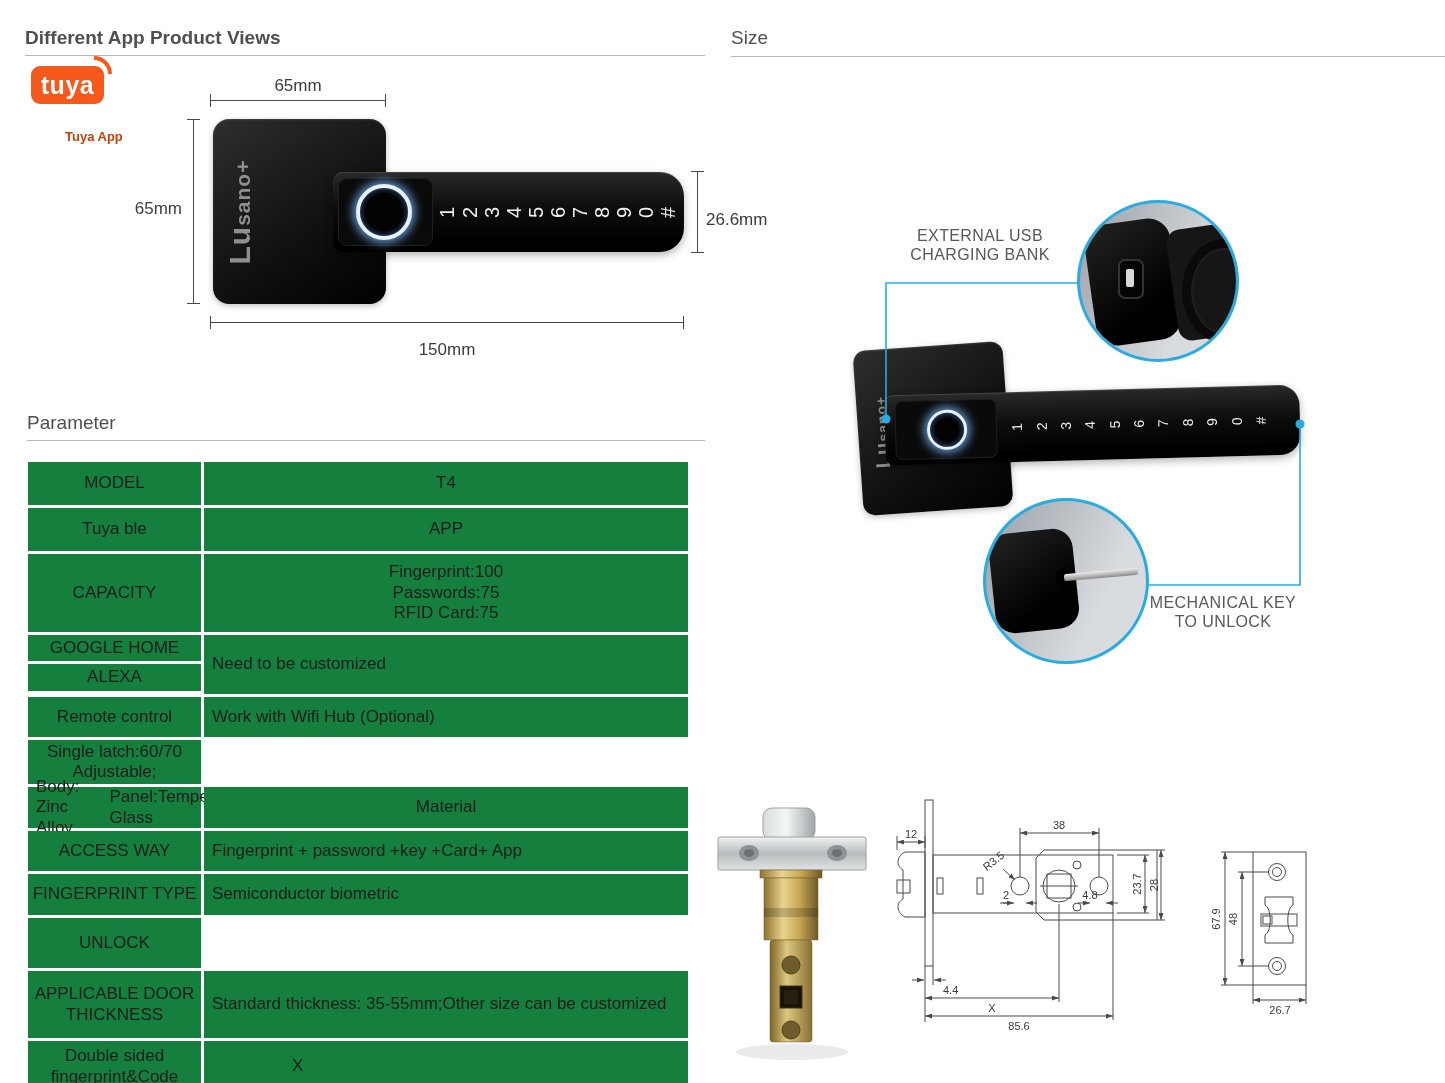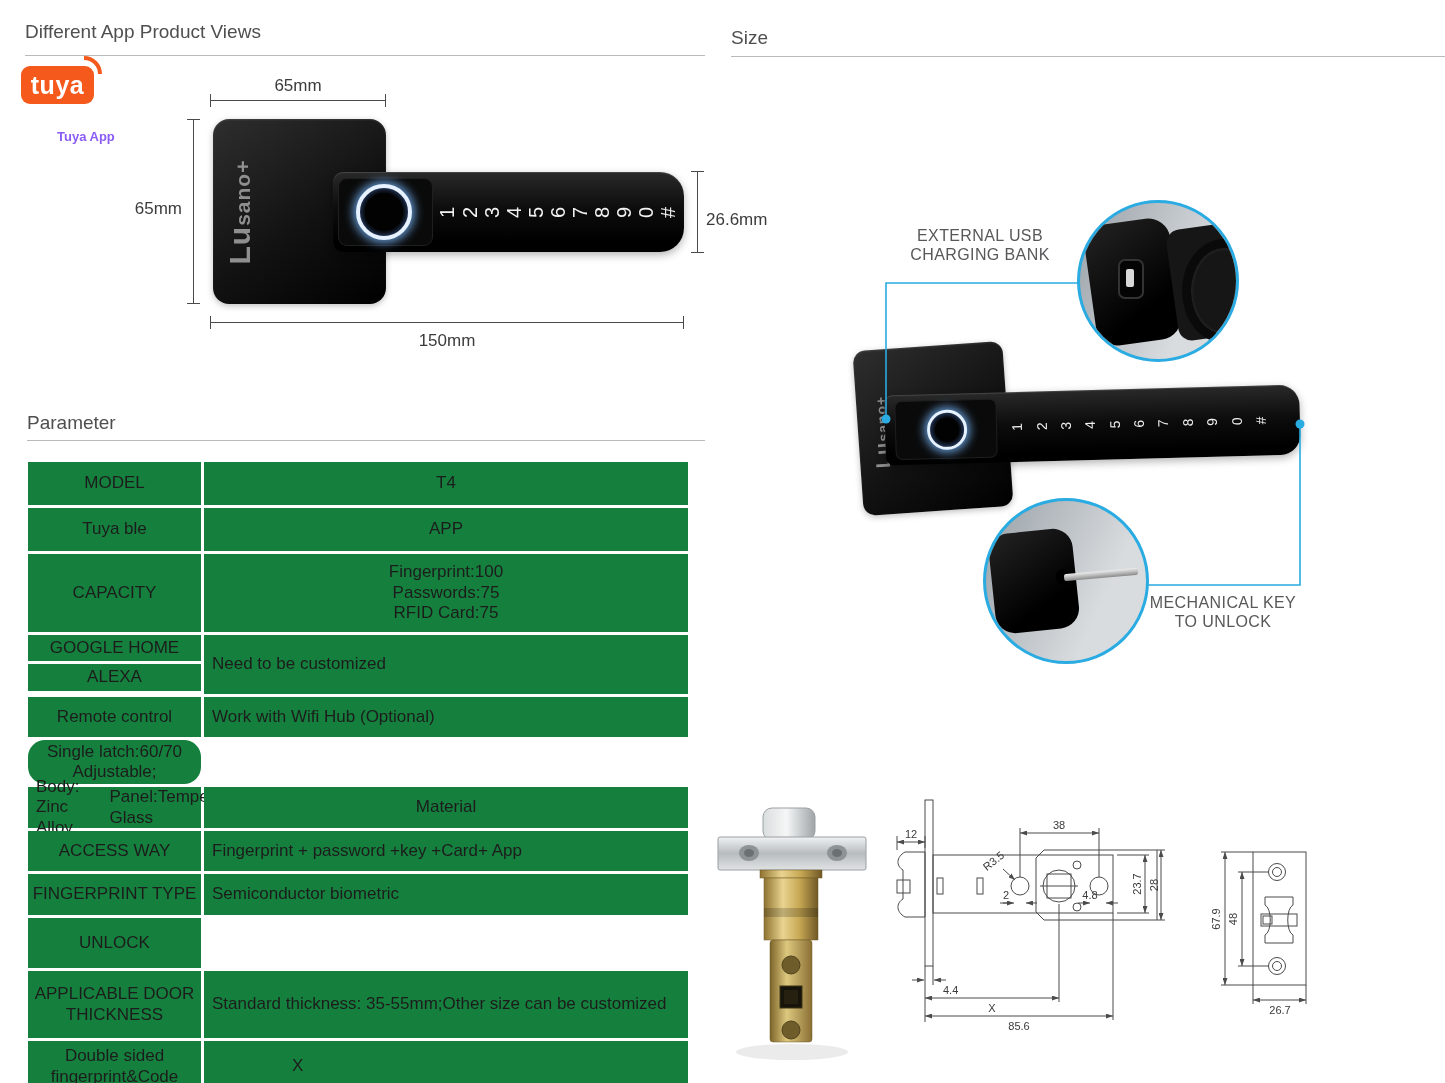--- a/index.html
+++ b/index.html
@@ -67,7 +67,7 @@
 
 <div class="page">
 
-  <div class="abs sec-title" style="left:25px;top:21px;">Different App Product Views</div>
+  <div class="abs sec-title" style="left:25px;top:27px;font-weight:bold;">Different App Product Views</div>
   <div class="abs sec-rule" style="left:25px;top:55px;width:680px;"></div>
 
   <div class="abs sec-title" style="left:731px;top:27px;">Size</div>

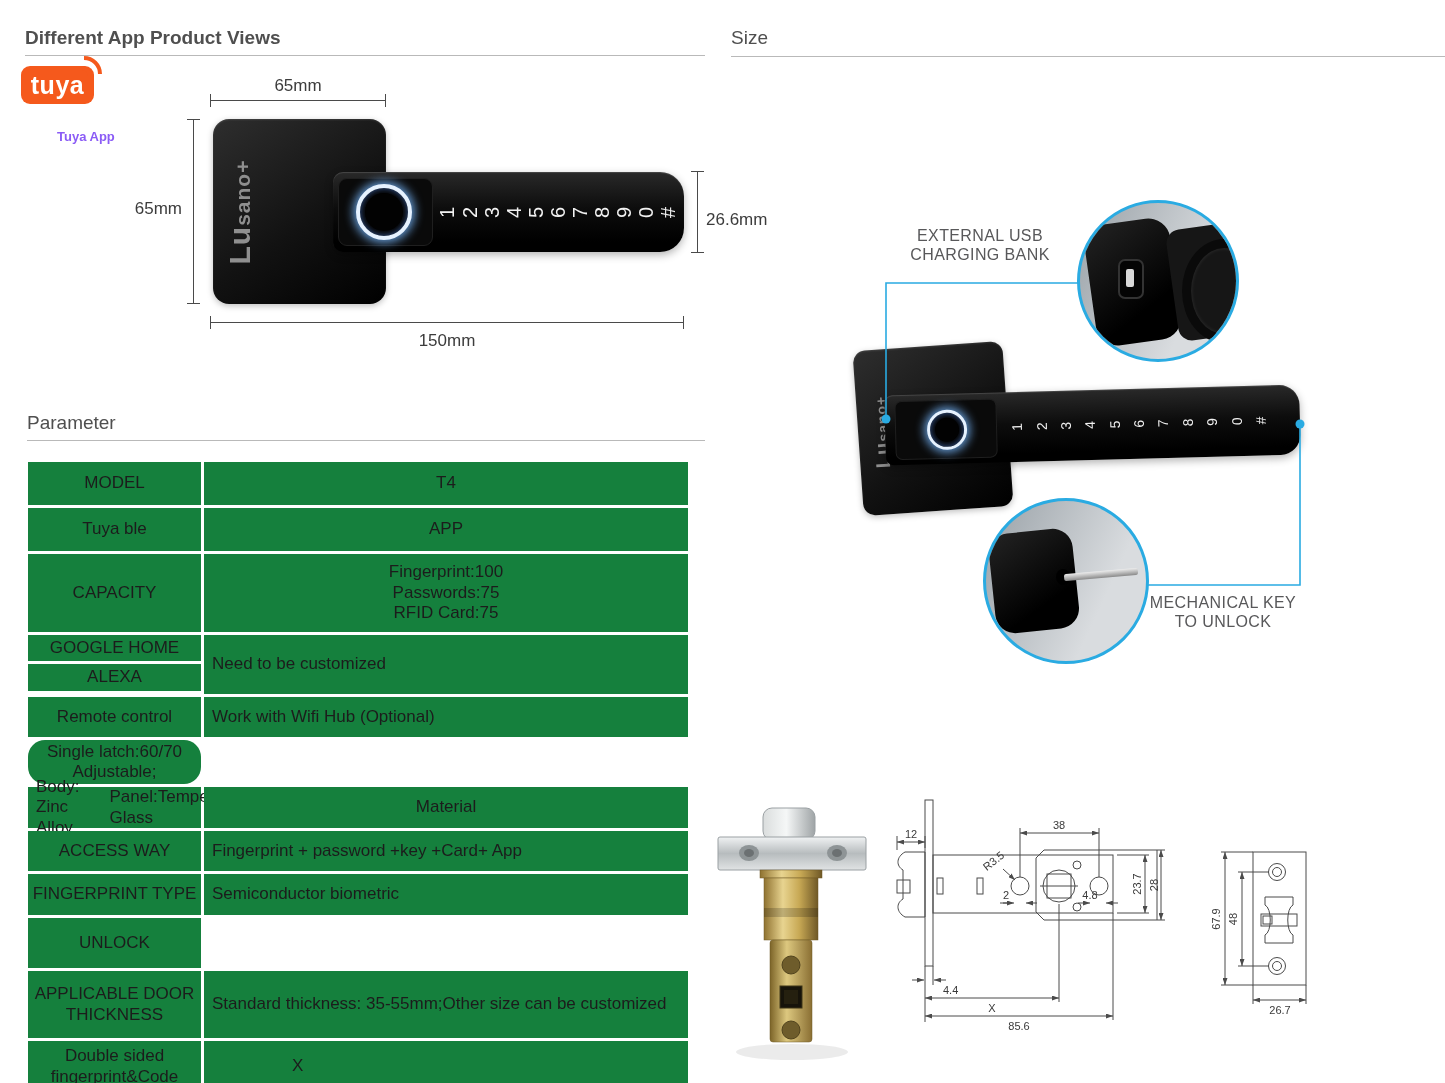--- a/index.html
+++ b/index.html
@@ -76,7 +76,7 @@
   <div class="abs sec-title" style="left:27px;top:412px;">Parameter</div>
   <div class="abs sec-rule" style="left:27px;top:440px;width:678px;"></div>
 
-  <div class="abs" style="left:21px;top:66px;">
+  <div class="abs" style="left:31px;top:66px;">
     <div class="tuya-box">
       <span>tuya</span>
       <svg class="tuya-sig" width="26" height="24">

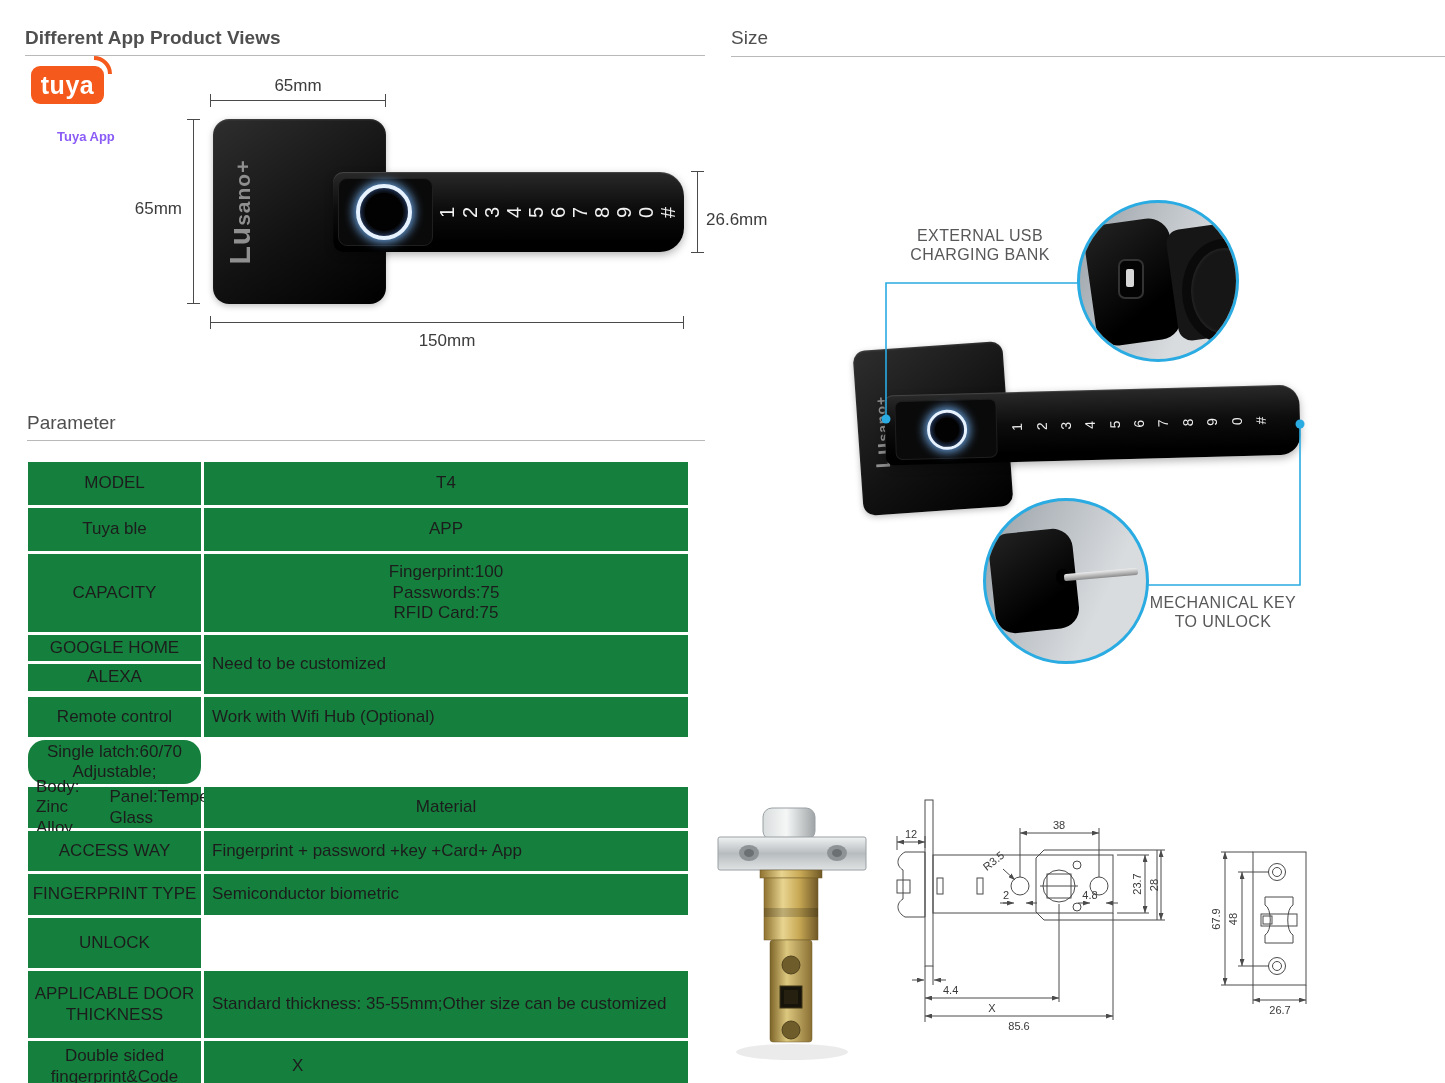--- a/index.html
+++ b/index.html
@@ -14,7 +14,7 @@
             align-items:center;justify-content:center;color:#fff;font-size:25px;font-weight:bold;
             letter-spacing:.5px;position:relative;}
   .tuya-sig{position:absolute;top:-13px;right:-9px;}
-  .tuya-app{font-size:13px;font-weight:bold;color:#8b5cf6;}
+  .tuya-app{font-size:13px;font-weight:bold;color:#c2410c;margin-left:8px;}
   
   .hdim{border-top:1px solid #4a4a4a;position:absolute;}
   .hdim::before,.hdim::after{content:"";position:absolute;top:-7px;width:1px;height:13px;background:#4a4a4a;}

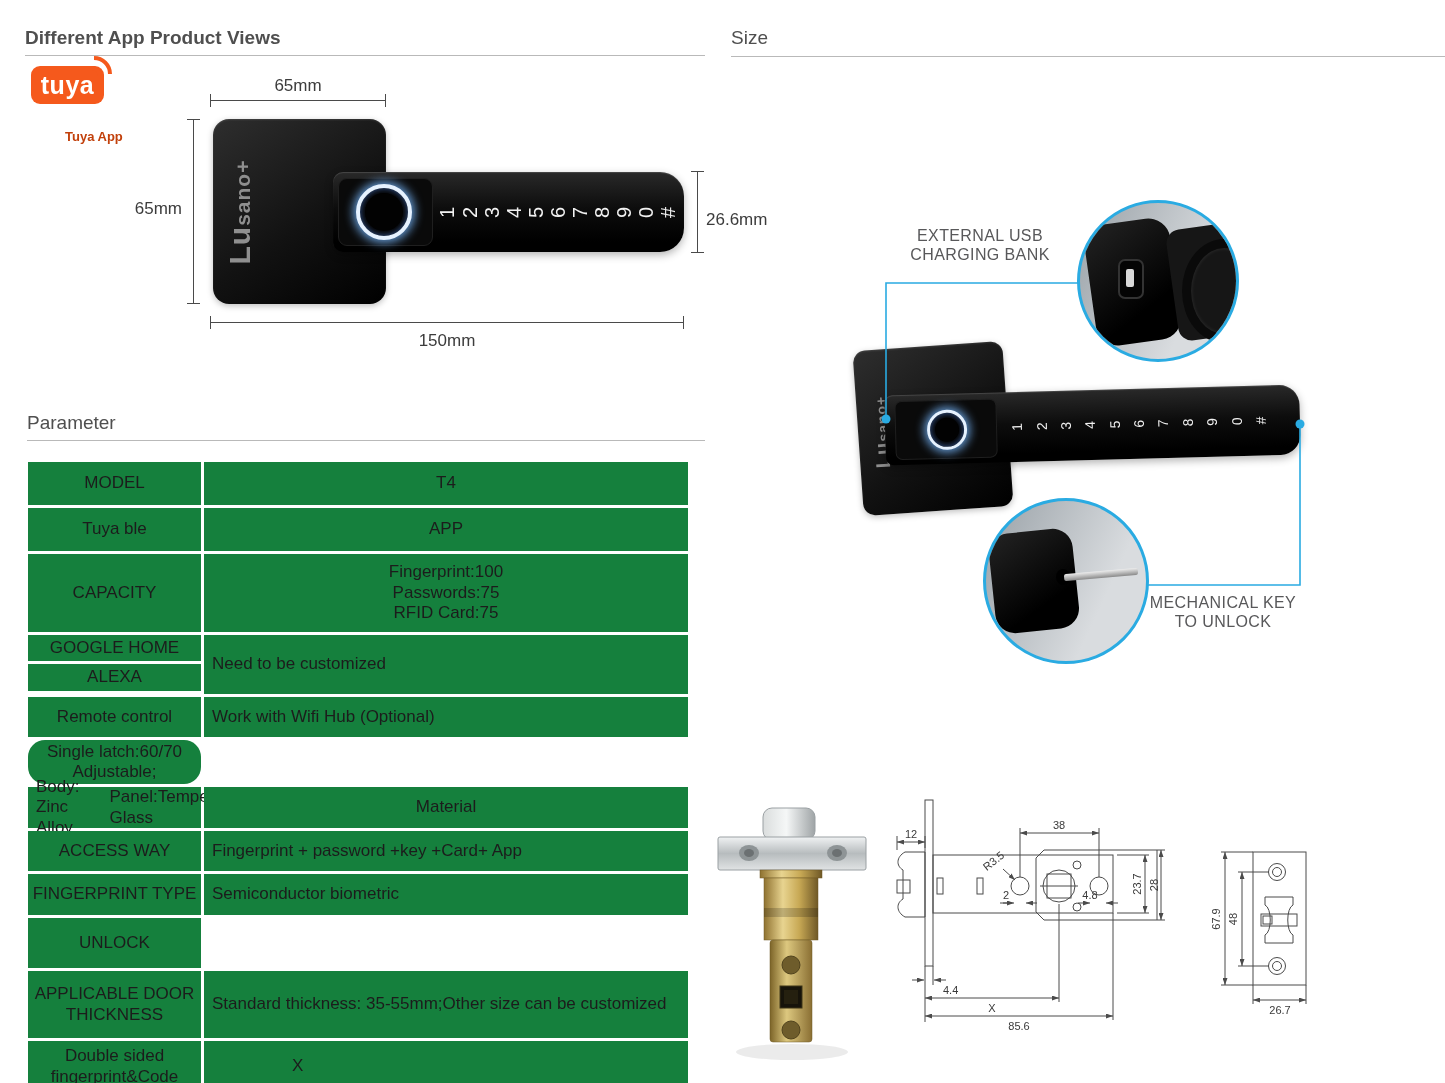--- a/index.html
+++ b/index.html
@@ -97,7 +97,7 @@
   <div class="abs dim-label" style="left:706px;top:210px;">26.6mm</div>
 
   <div class="hdim" style="left:210px;top:322px;width:474px;"></div>
-  <div class="abs dim-label" style="left:210px;top:331px;width:474px;text-align:center;">150mm</div>
+  <div class="abs dim-label" style="left:210px;top:340px;width:474px;text-align:center;">150mm</div>
 
   <div class="abs plate" style="left:213px;top:119px;width:173px;height:185px;">
     <div class="brand-hold">

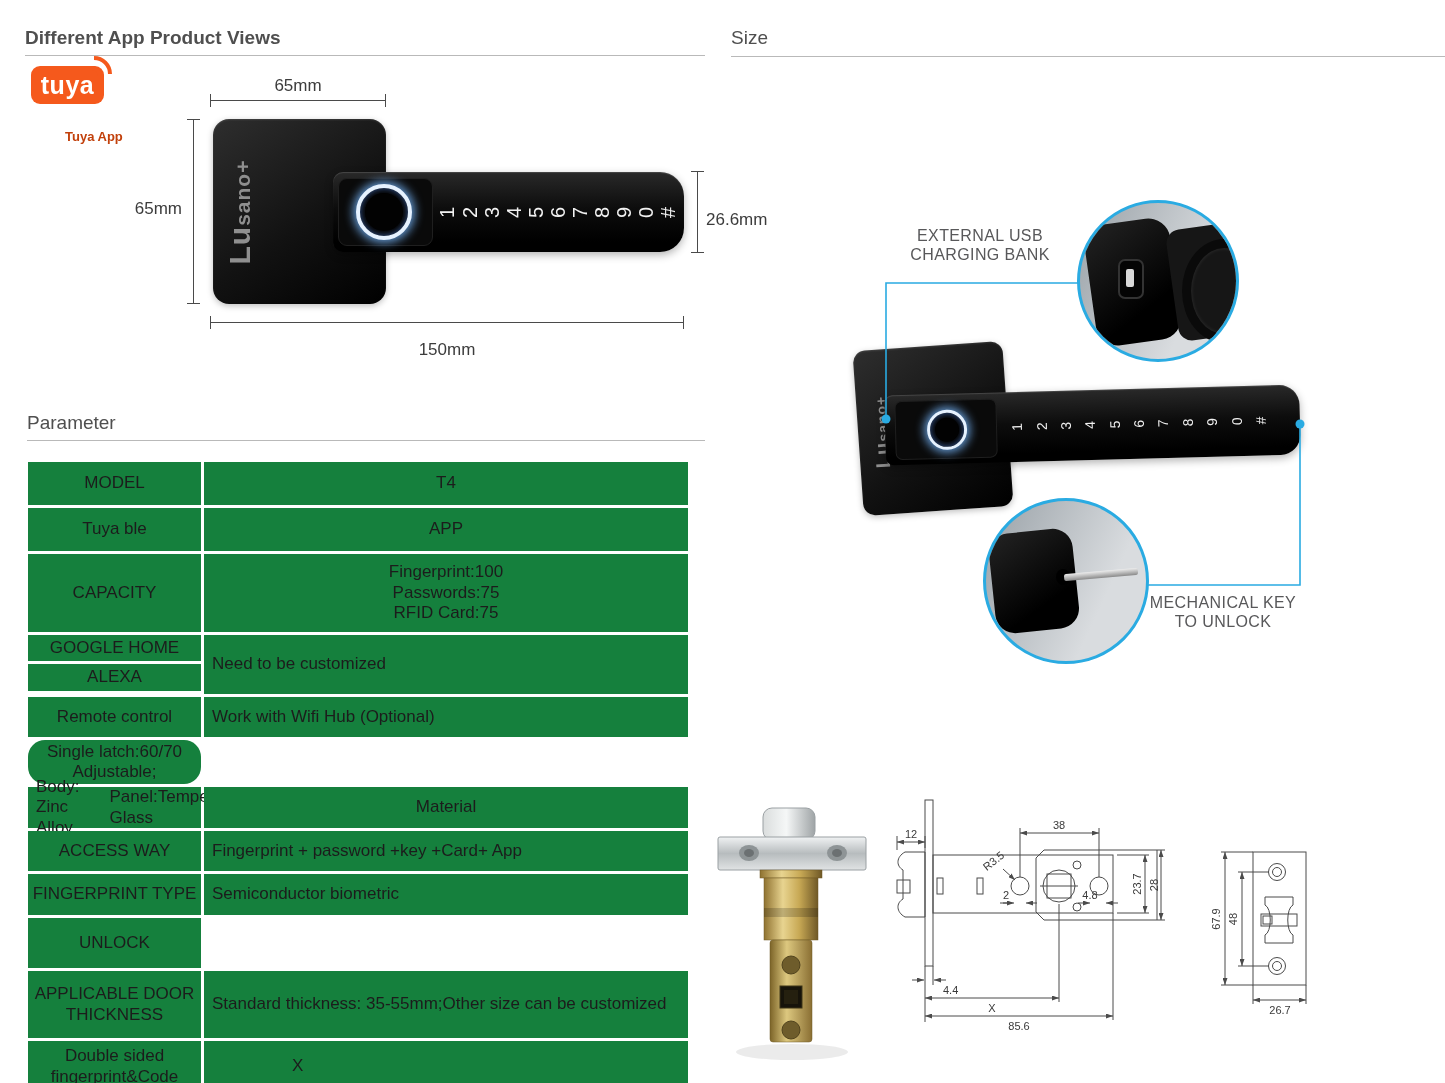--- a/index.html
+++ b/index.html
@@ -248,7 +248,7 @@
       <div class="pcell c-left" style="height:34px;">Work with Wifi Hub (Optional)</div>
     </div>
     <div class="prow">
-      <div class="pcell" style="height:38px;border-radius:17px;">Single latch:60/70 Adjustable;</div>
+      <div class="pcell" style="height:38px;">Single latch:60/70 Adjustable;</div>
     </div>
     <div class="prow">
       <div class="pcell c-left" style="height:35px;">

